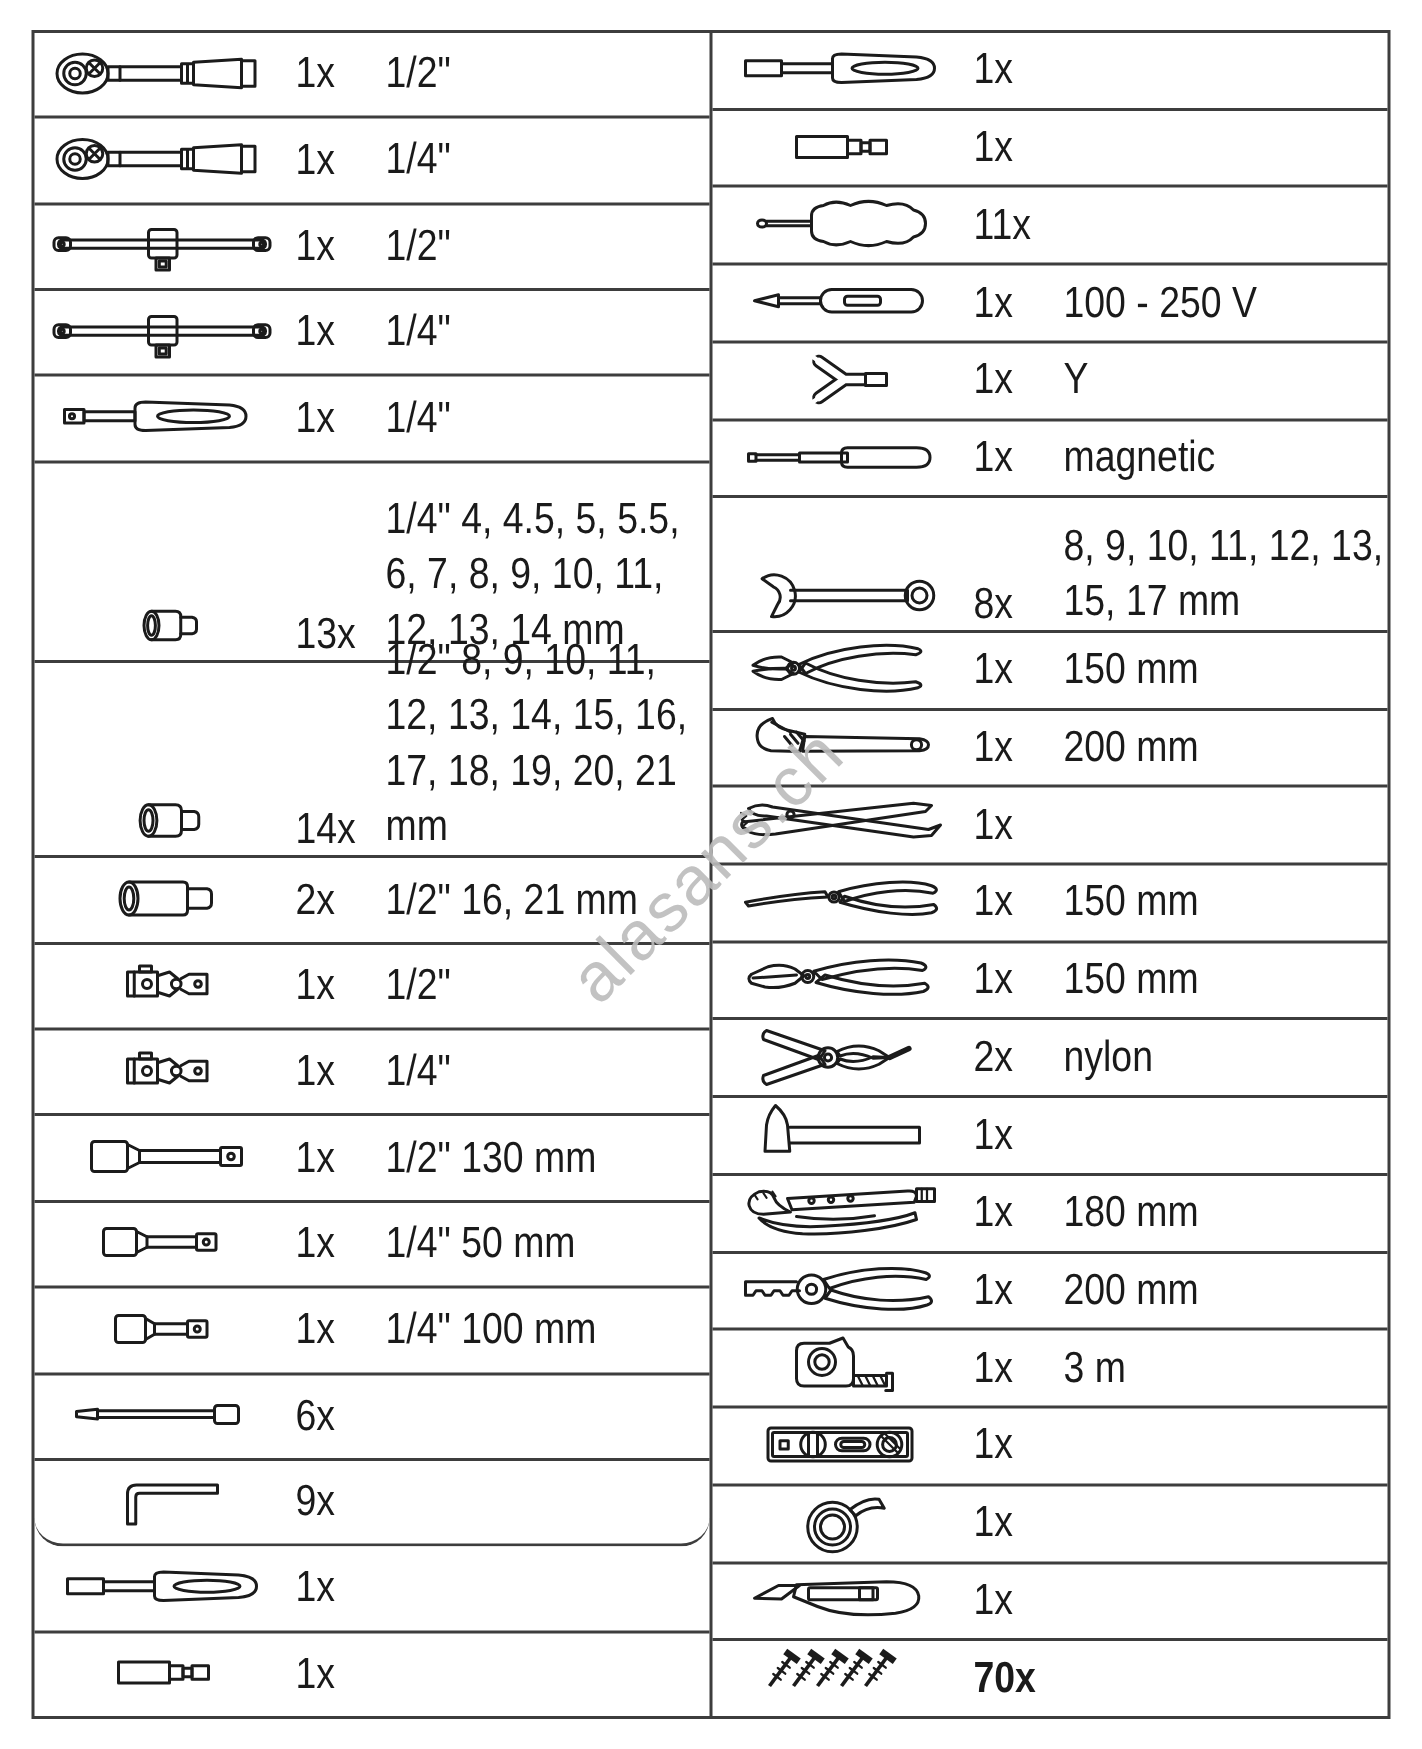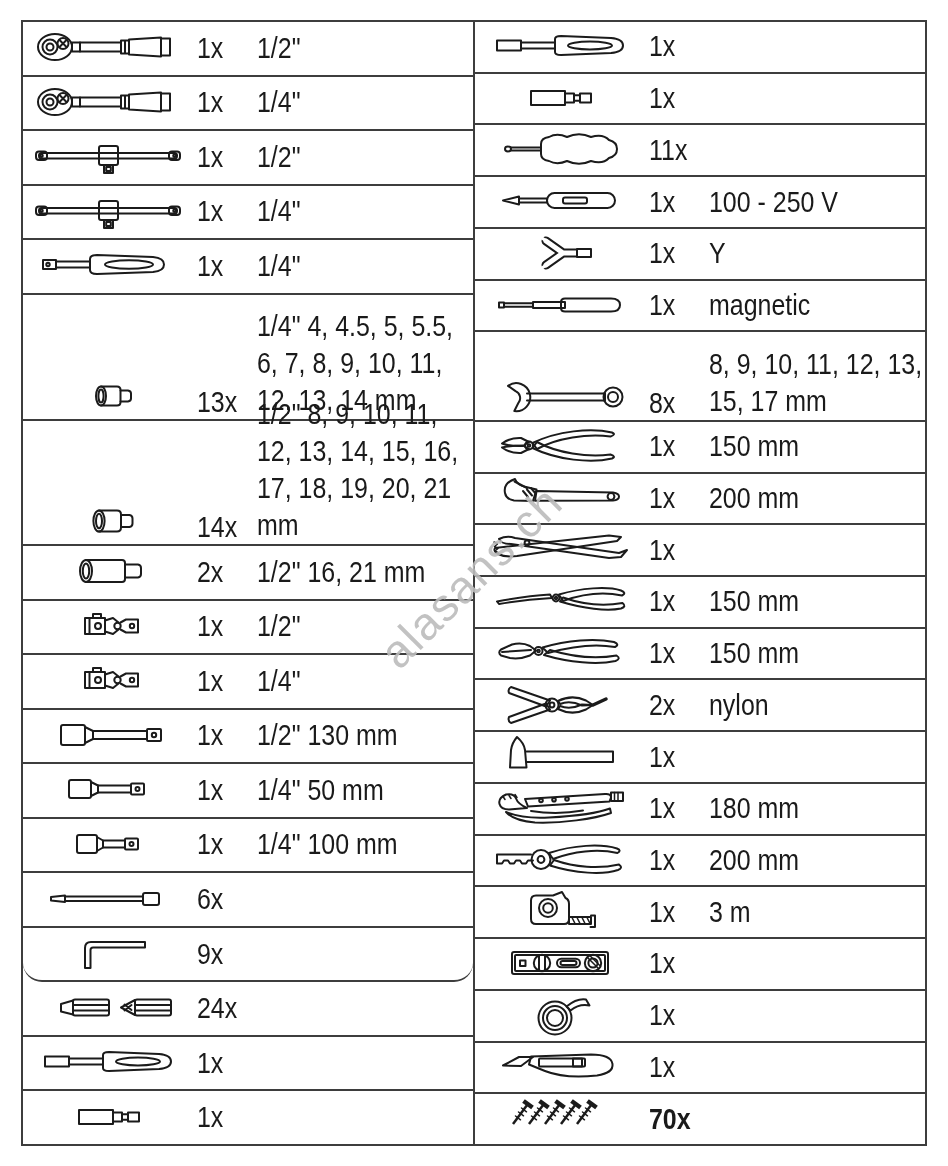--- a/index.html
+++ b/index.html
@@ -302,25 +302,6 @@
         <div class="row" style="flex: 55 0 0px;">
           <div class="icon-cell">
             <svg class="ticon" viewBox="0 0 150 44" width="150" height="44">
-              <g transform="translate(28,0)">
-                <path d="M0,17 L12,13.5 V27.5 L0,24.5 Z"></path>
-                <rect x="12" y="12.5" width="36" height="16" rx="2"></rect>
-                <path d="M12,18 h36 M12,23.5 h36"></path>
-                <path d="M60,20.5 L74,13 V28 Z"></path>
-                <path d="M63.5,17.5 l7,5.5 M63.5,23.5 l7,-5.5"></path>
-                <rect x="74" y="12.5" width="36" height="16" rx="2"></rect>
-                <path d="M74,18 h36 M74,23.5 h36"></path>
-              </g>
-            </svg>
-          </div>
-          <div class="qty-cell"><span class="txt">24x</span></div>
-          <div class="spec-cell">
-            <div class="txt spec-txt"></div>
-          </div>
-        </div>
-        <div class="row" style="flex: 55 0 0px;">
-          <div class="icon-cell">
-            <svg class="ticon" viewBox="0 0 150 44" width="150" height="44">
               <g transform="translate(12,0)">
                 <rect x="0" y="15.5" width="24" height="10"></rect>
                 <path d="M24,17.5 H58 V23.5 H24"></path>

